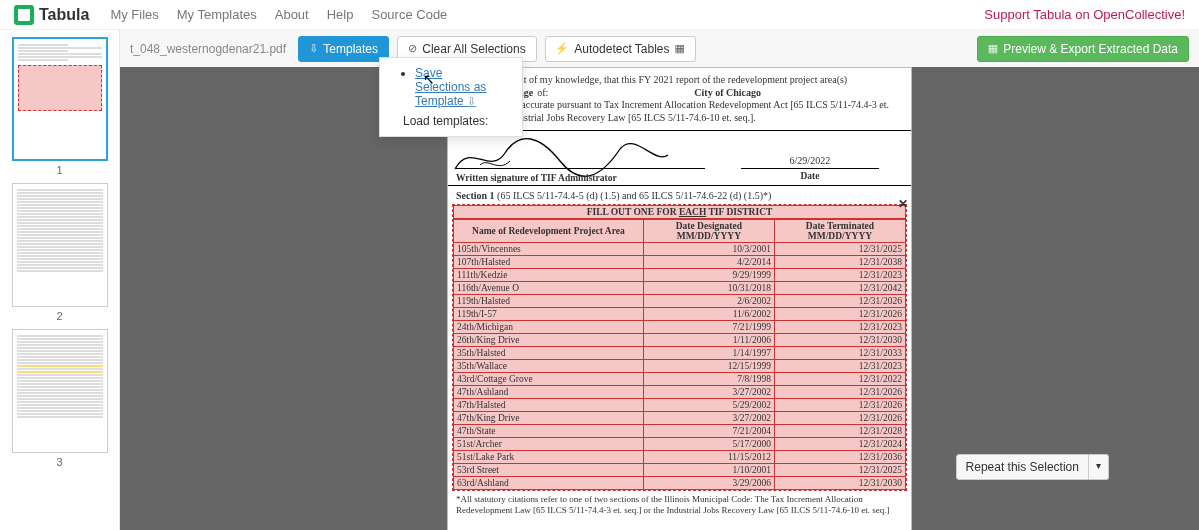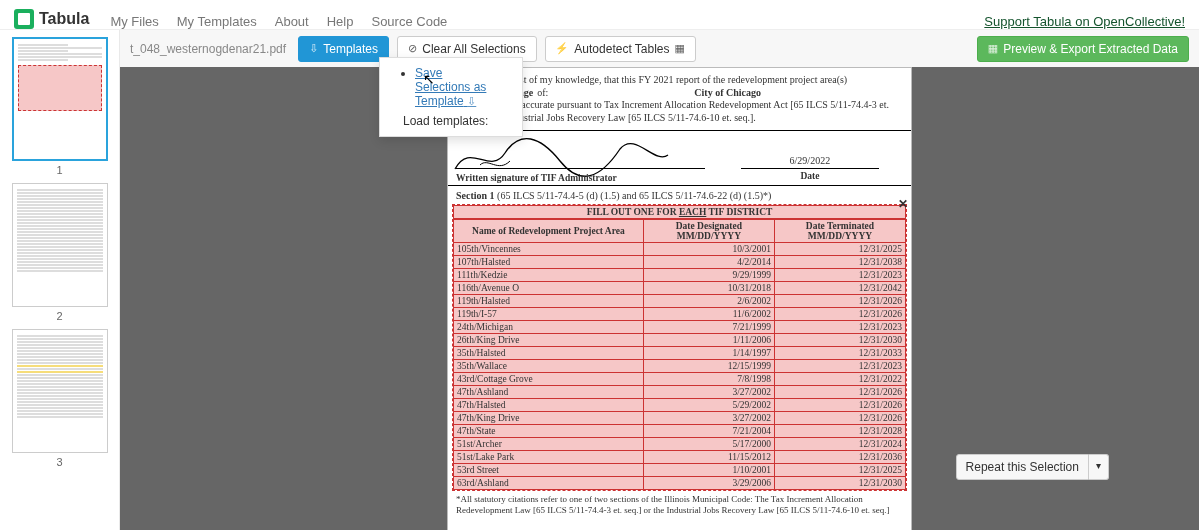--- a/index.html
+++ b/index.html
@@ -7,7 +7,7 @@
 a { color: #337ab7; text-decoration: none; }
 
 
-.navbar { height: 30px; background: #fff; border-bottom: 1px solid #eee; display: flex; align-items: flex-end; padding: 0 14px; font-size: 13px; color: #777; }
+.navbar { height: 30px; background: #fff; border-bottom: 1px solid #eee; display: flex; align-items: center; padding: 0 14px; font-size: 13px; color: #777; }
 .brand { display: flex; align-items: center; margin-right: 12px; }
 .brand-logo { width: 20px; height: 20px; background: #1aaf5d; border-radius: 3px; position: relative; margin-right: 5px; }
 .brand-logo::before { content:""; position:absolute; left:4px; top:4px; width:12px; height:12px; background:#fff; border-radius:1px; }

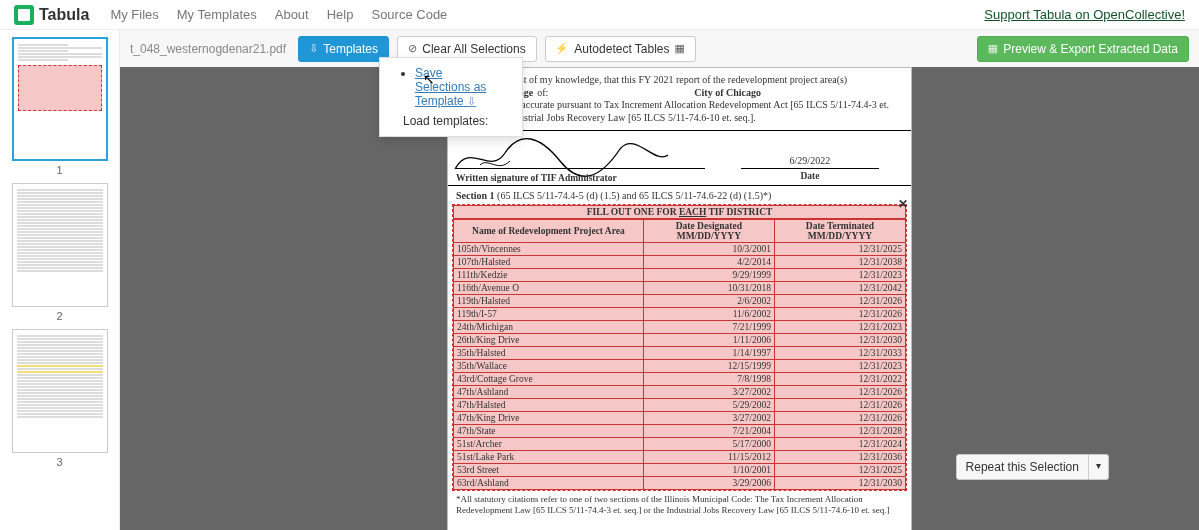--- a/index.html
+++ b/index.html
@@ -14,7 +14,7 @@
 .brand-name { color:#333; font-weight:700; font-size:16px; }
 .nav-link { margin: 0 9px; color:#777; cursor:pointer; }
 .nav-spacer { flex:1; }
-.support { color:#14532d; cursor:pointer;text-decoration:underline; }
+.support { color:#be185d; cursor:pointer; }
 
 
 .main { display:flex; height:calc(530px - 30px); }

